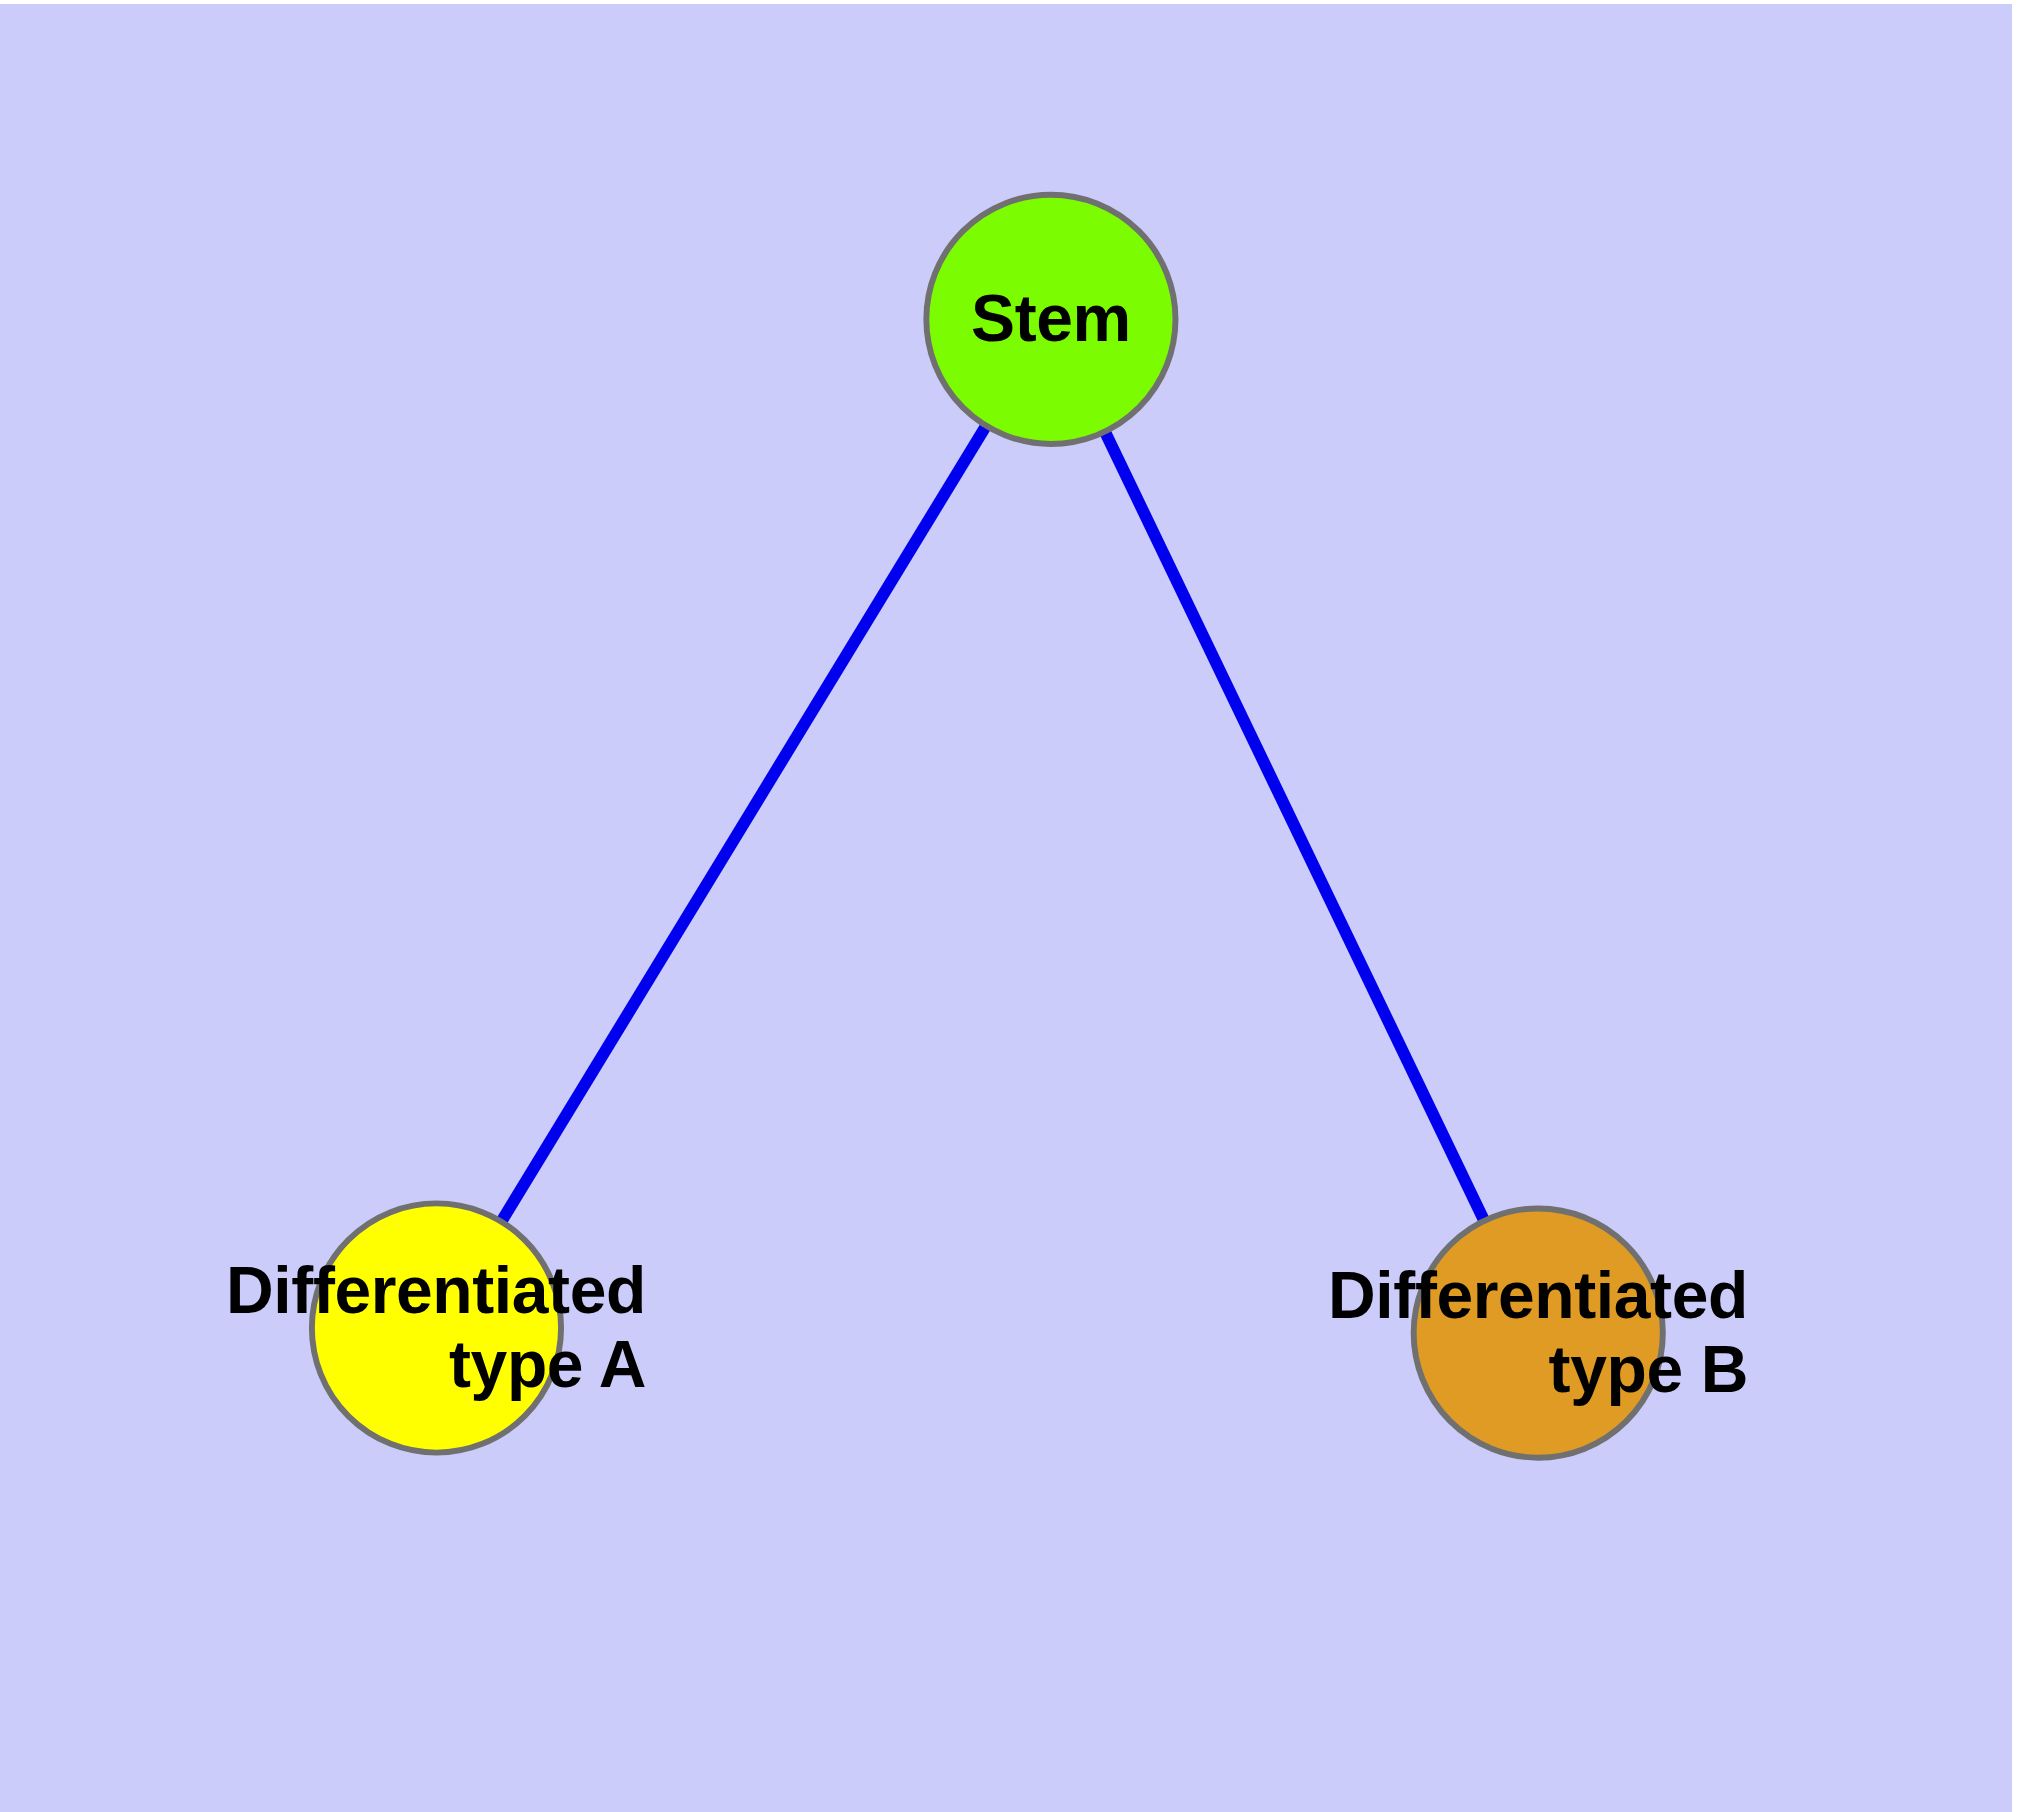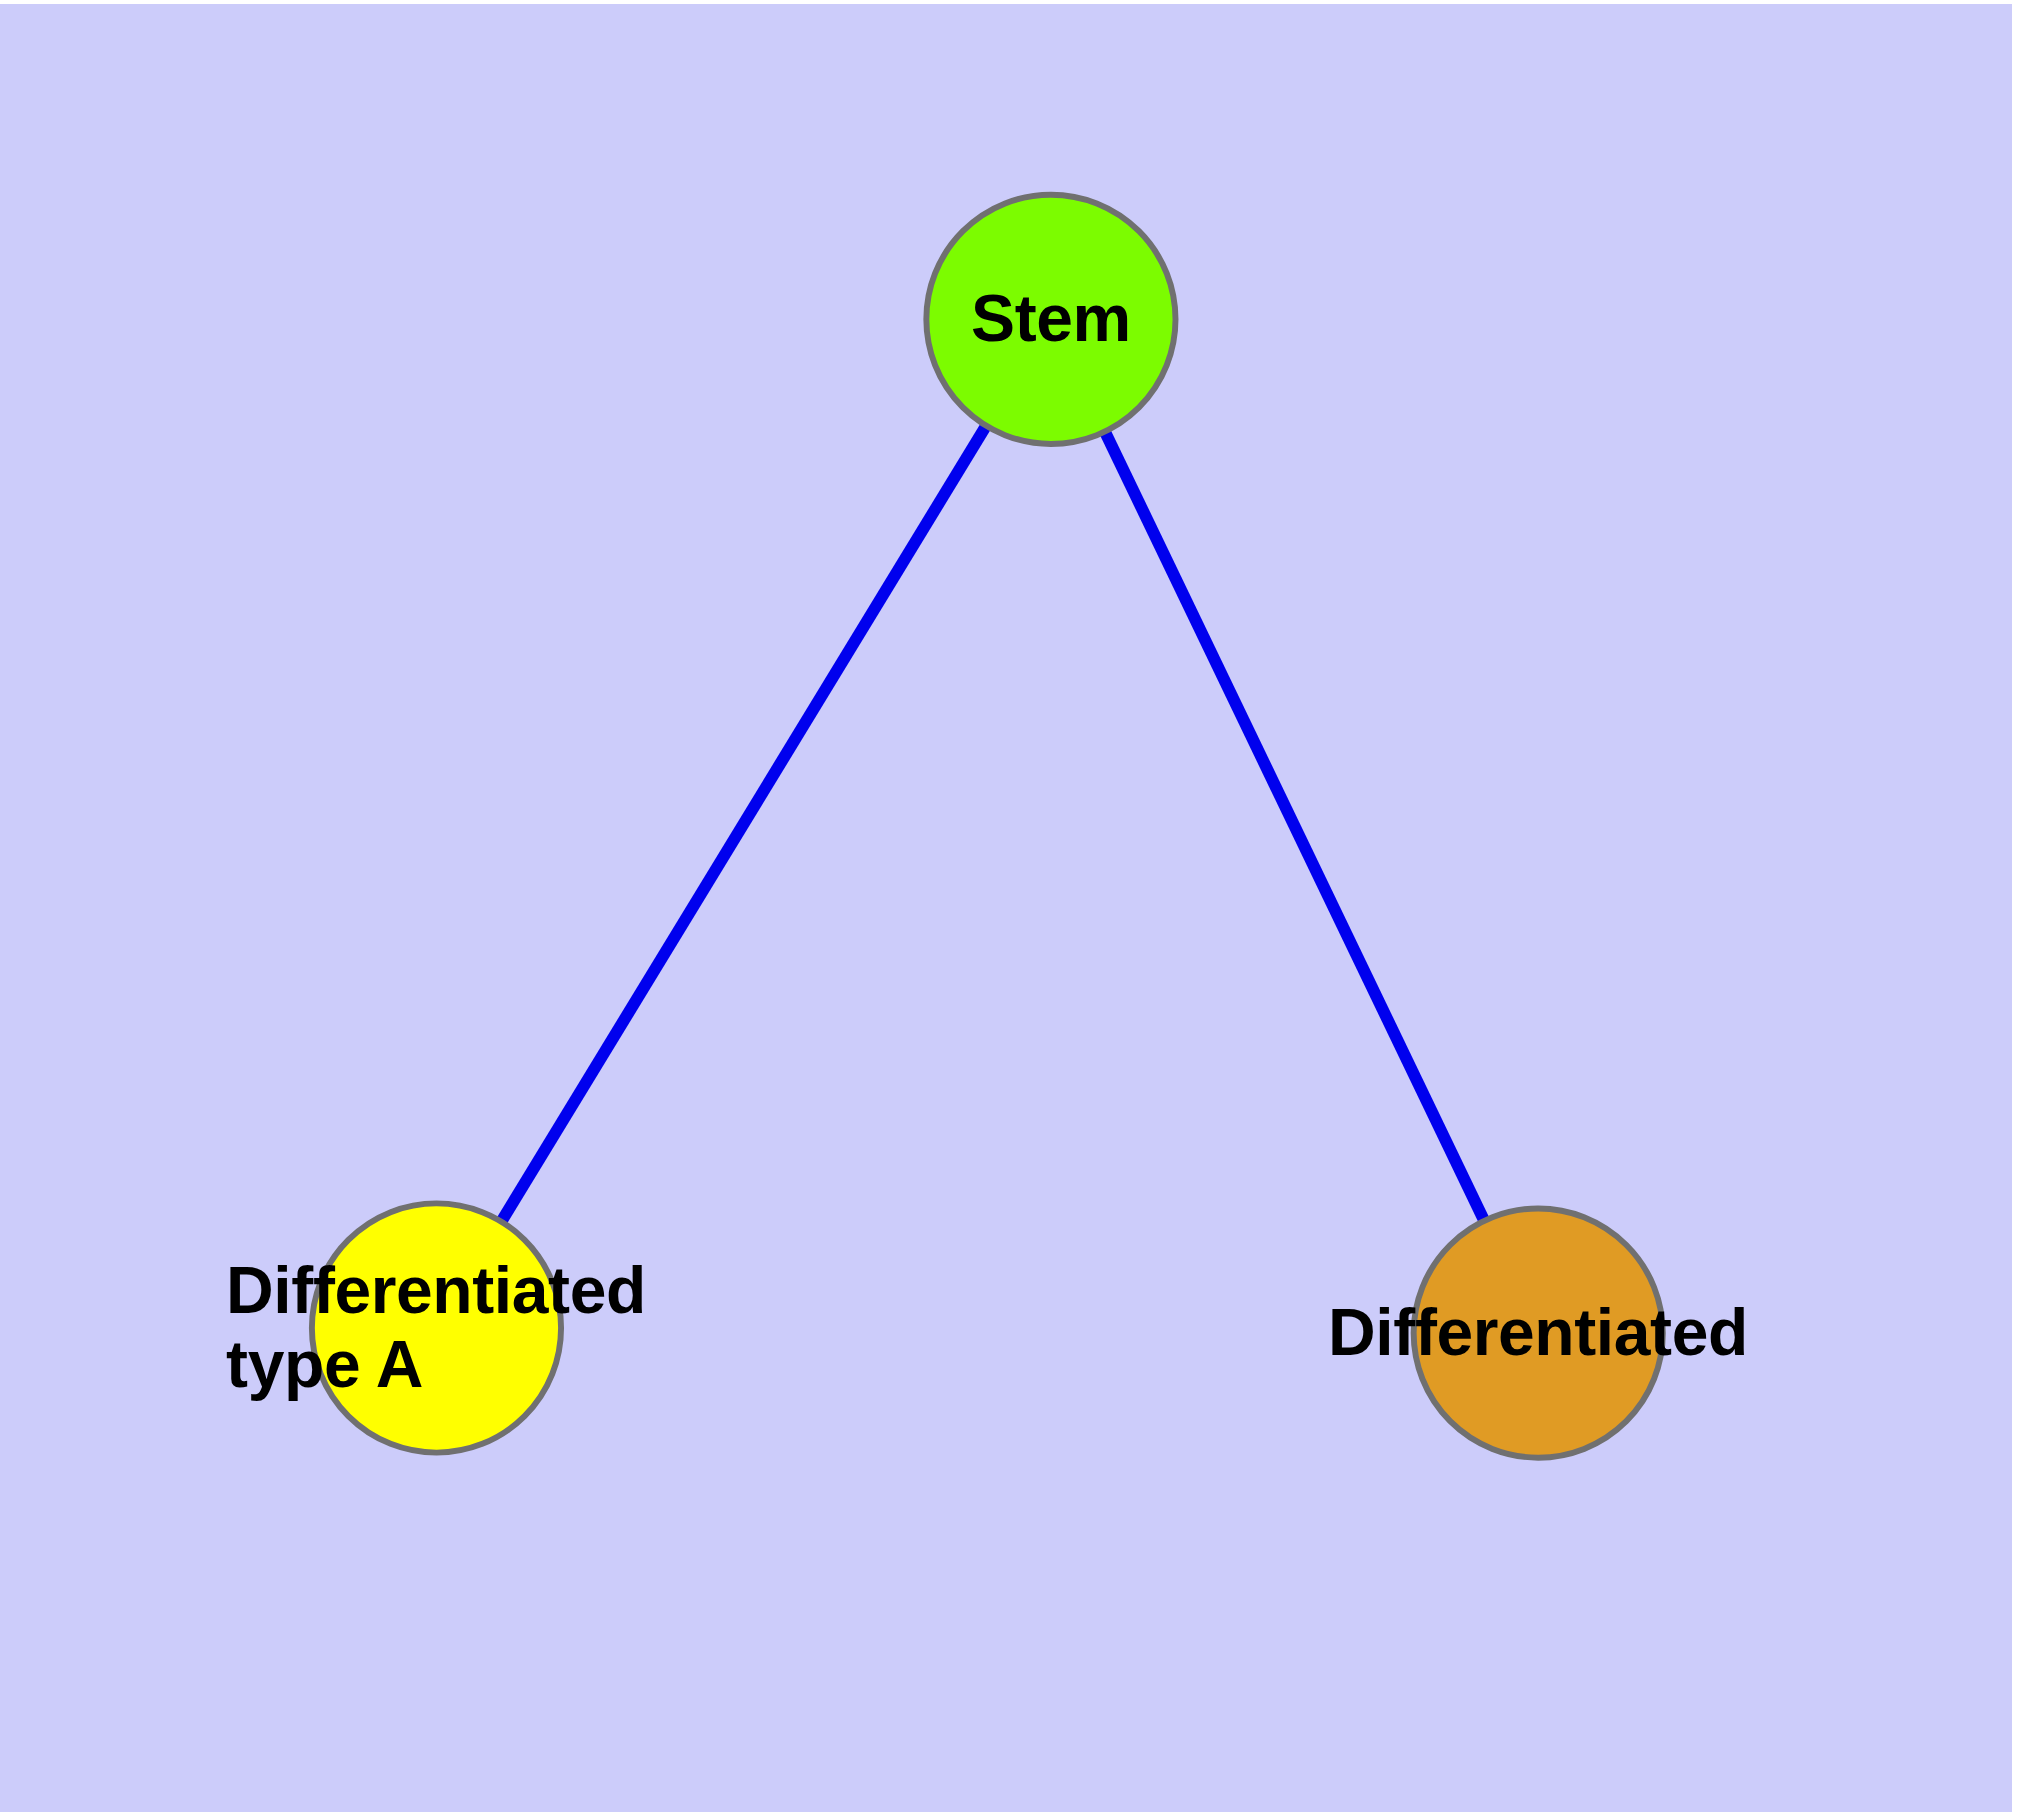--- a/index.html
+++ b/index.html
@@ -35,7 +35,7 @@
   .node-label {
     position: absolute;
     transform: translate(-50%, -50%);
-    text-align: left;
+    text-align: right;
     white-space: pre;
     color: #000000;
     font-weight: bold;

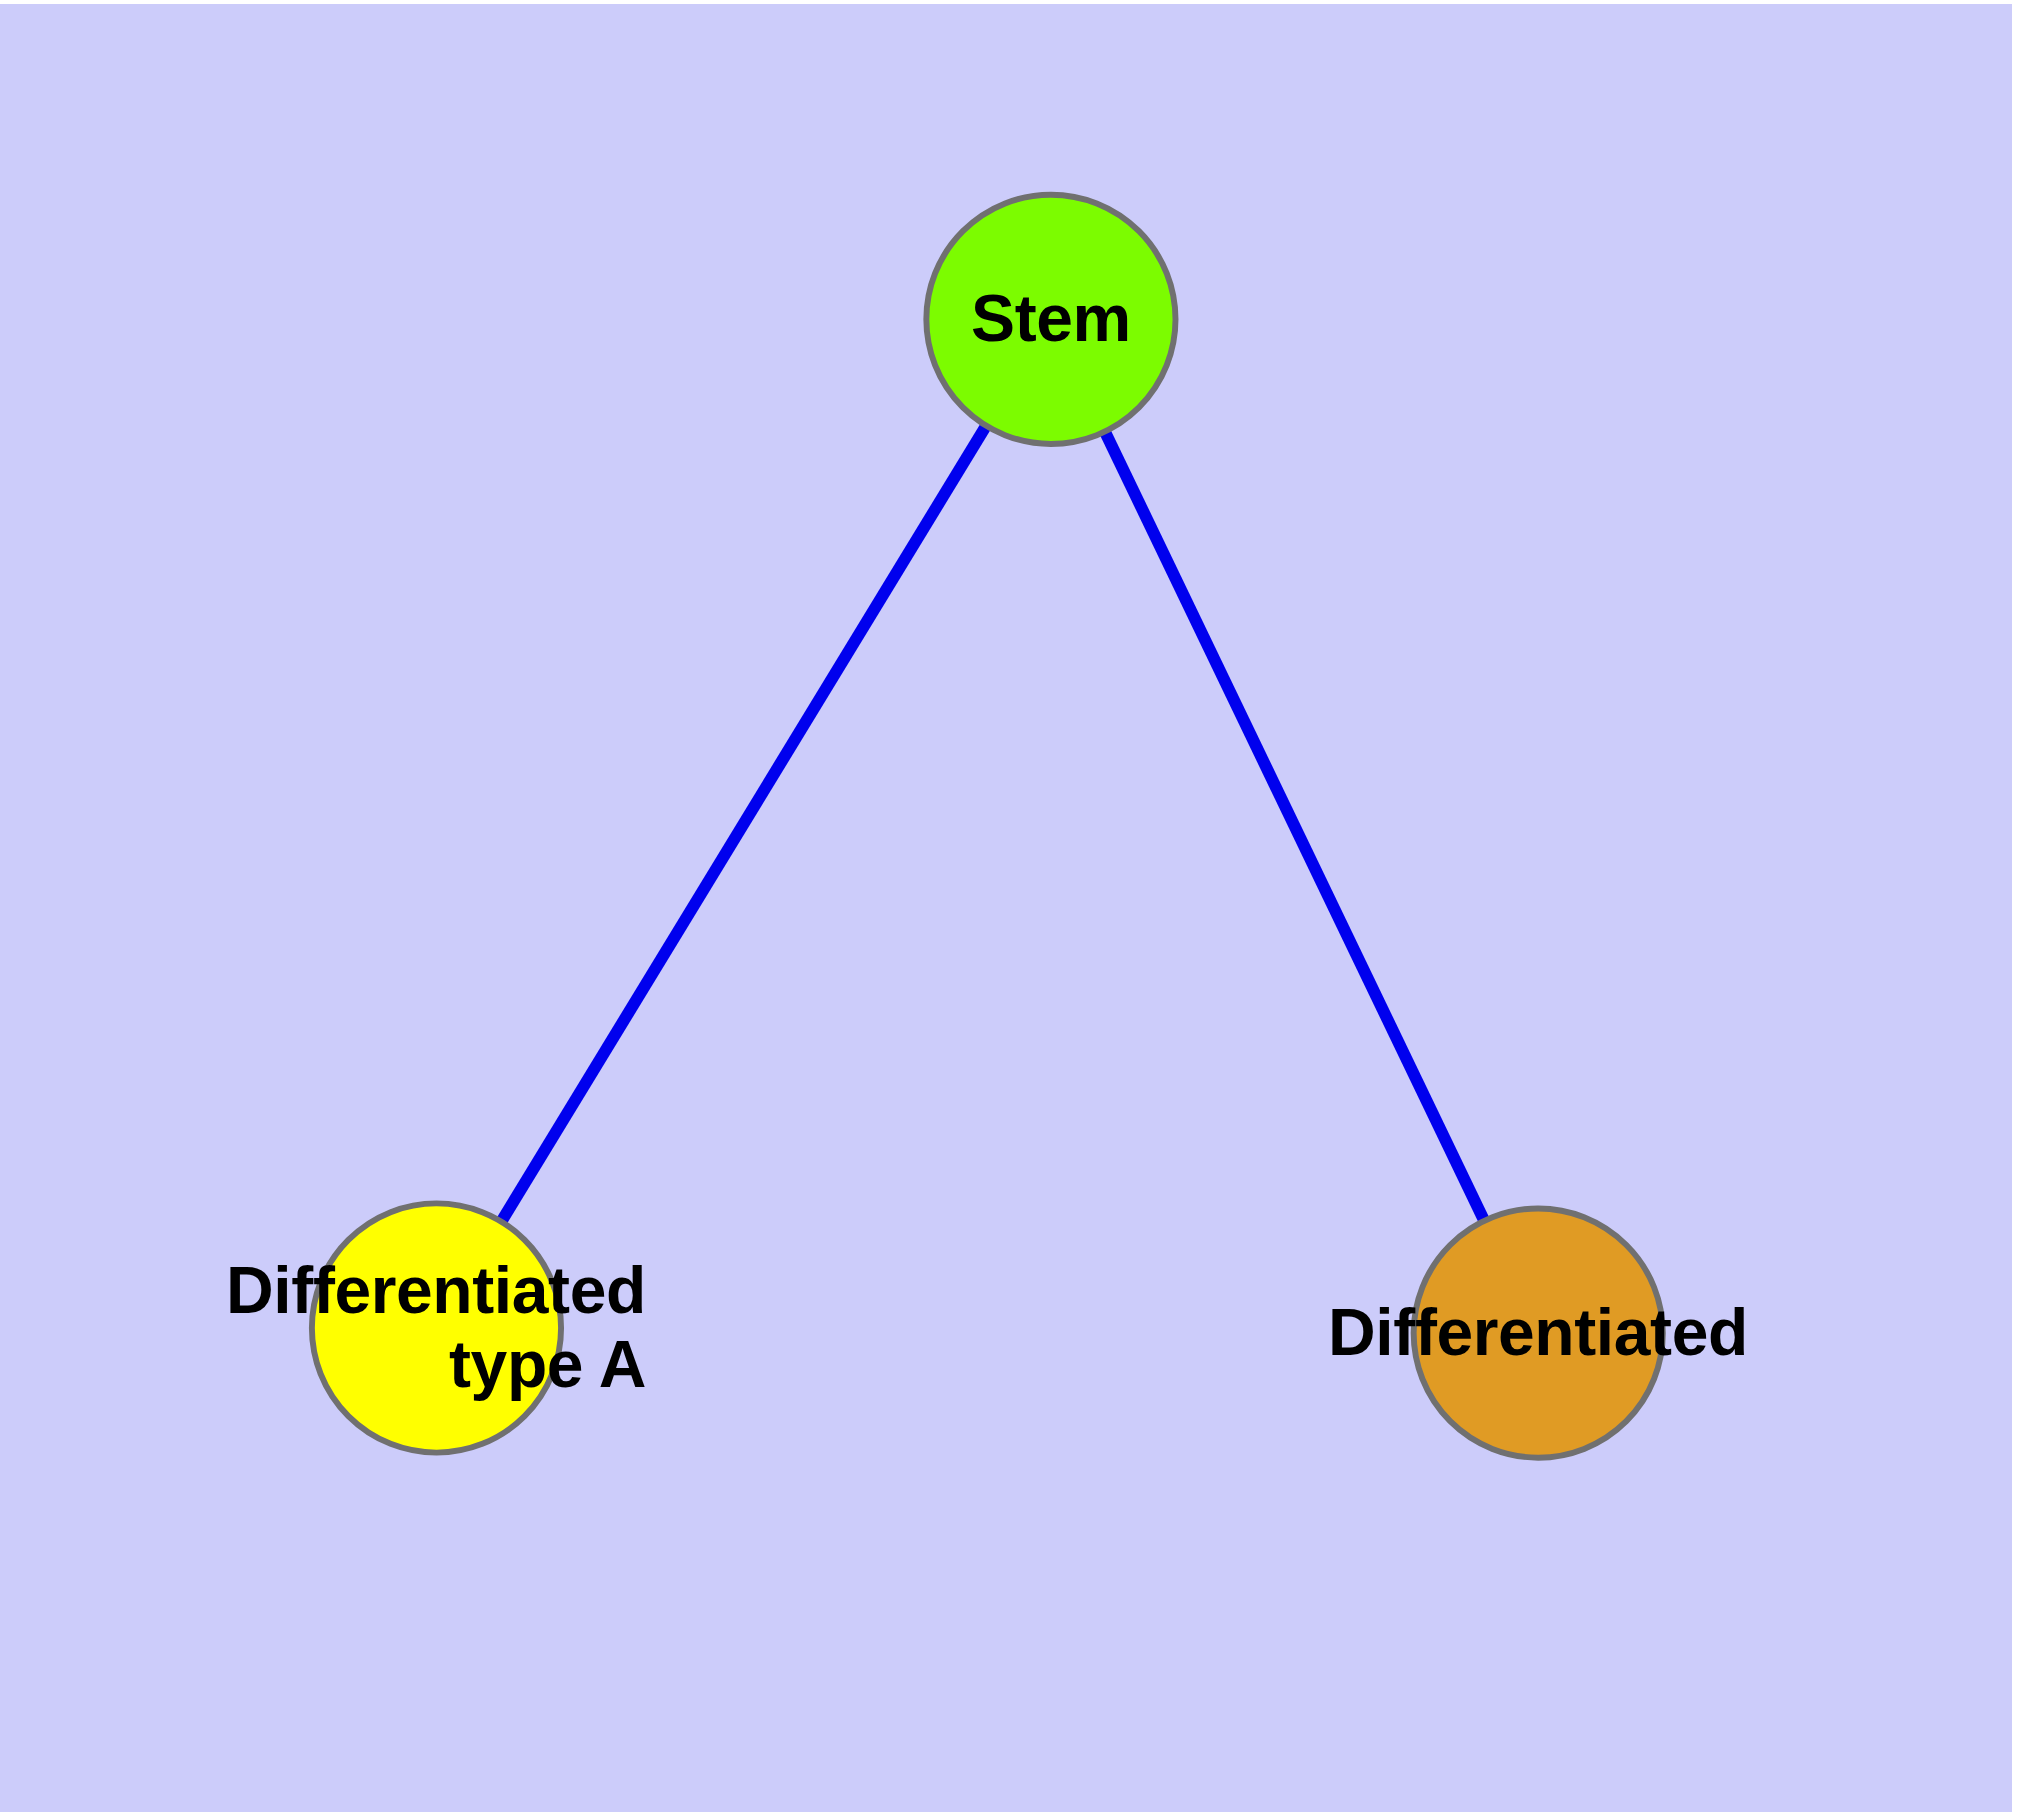--- a/index.html
+++ b/index.html
@@ -64,7 +64,7 @@
     <div id="label-layer">
         <div class="node-label" style="left: 1051px; top: 315px; color: rgb(0, 0, 0); font-size: 66px;"><span>Stem</span></div>
         <div class="node-label" style="left: 436px; top: 1324px; color: rgb(0, 0, 0); font-size: 66px;"><span>Differentiated</span><br><span>type A</span></div>
-        <div class="node-label" style="left: 1538px; top: 1329px; color: rgb(0, 0, 0); font-size: 66px;"><span>Differentiated</span><br></div>
+        <div class="node-label" style="left: 1538px; top: 1329px; color: rgb(0, 0, 0); font-size: 66px;"><span>Differentiated</span><br><span>type B</span></div>
       </div>
   </div>
 </div>

